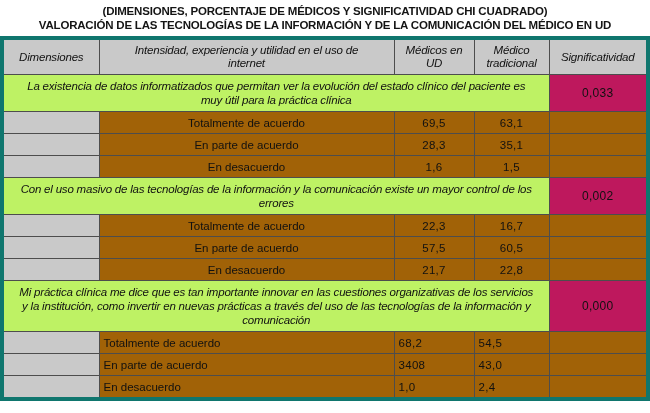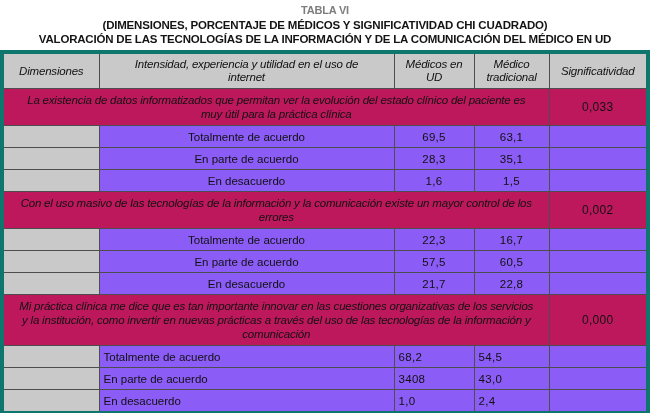--- a/index.html
+++ b/index.html
@@ -83,7 +83,6 @@
 <body>
 
 <div class="caption">
-  <div class="caption-num">TABLA VI</div>
   <div class="caption-line">(DIMENSIONES, PORCENTAJE DE MÉDICOS Y SIGNIFICATIVIDAD CHI CUADRADO)</div>
   <div class="caption-line">VALORACIÓN DE LAS TECNOLOGÍAS DE LA INFORMACIÓN Y DE LA COMUNICACIÓN DEL MÉDICO EN UD</div>
 </div>

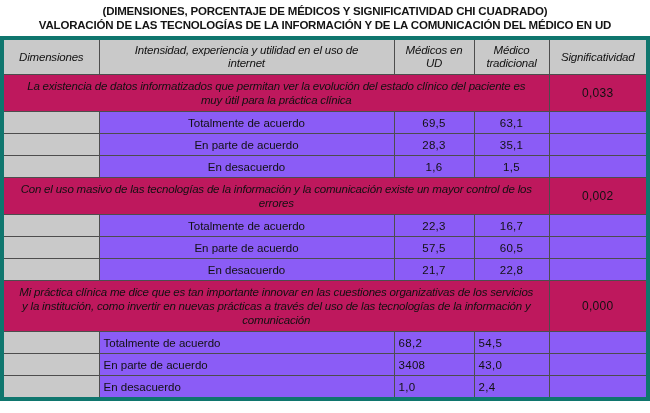--- a/index.html
+++ b/index.html
@@ -54,7 +54,7 @@
     letter-spacing: -0.2px;
   }
   td.statement {
-    background: #be185d;
+    background: #bef264;
     font-style: italic;
     text-align: center;
     line-height: 14px;

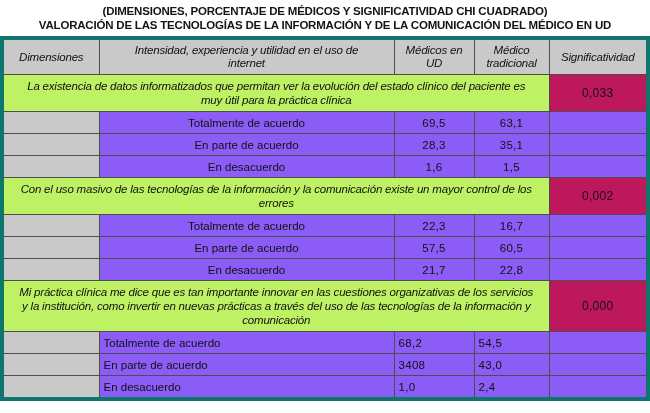--- a/index.html
+++ b/index.html
@@ -72,7 +72,7 @@
   }
   tr.data td {
     height: 17px;
-    background: #8b5cf6;
+    background: #a16207;
   }
   tr.data td.dim-cell { background: #c9c9c9; }
   .center { text-align: center; }

